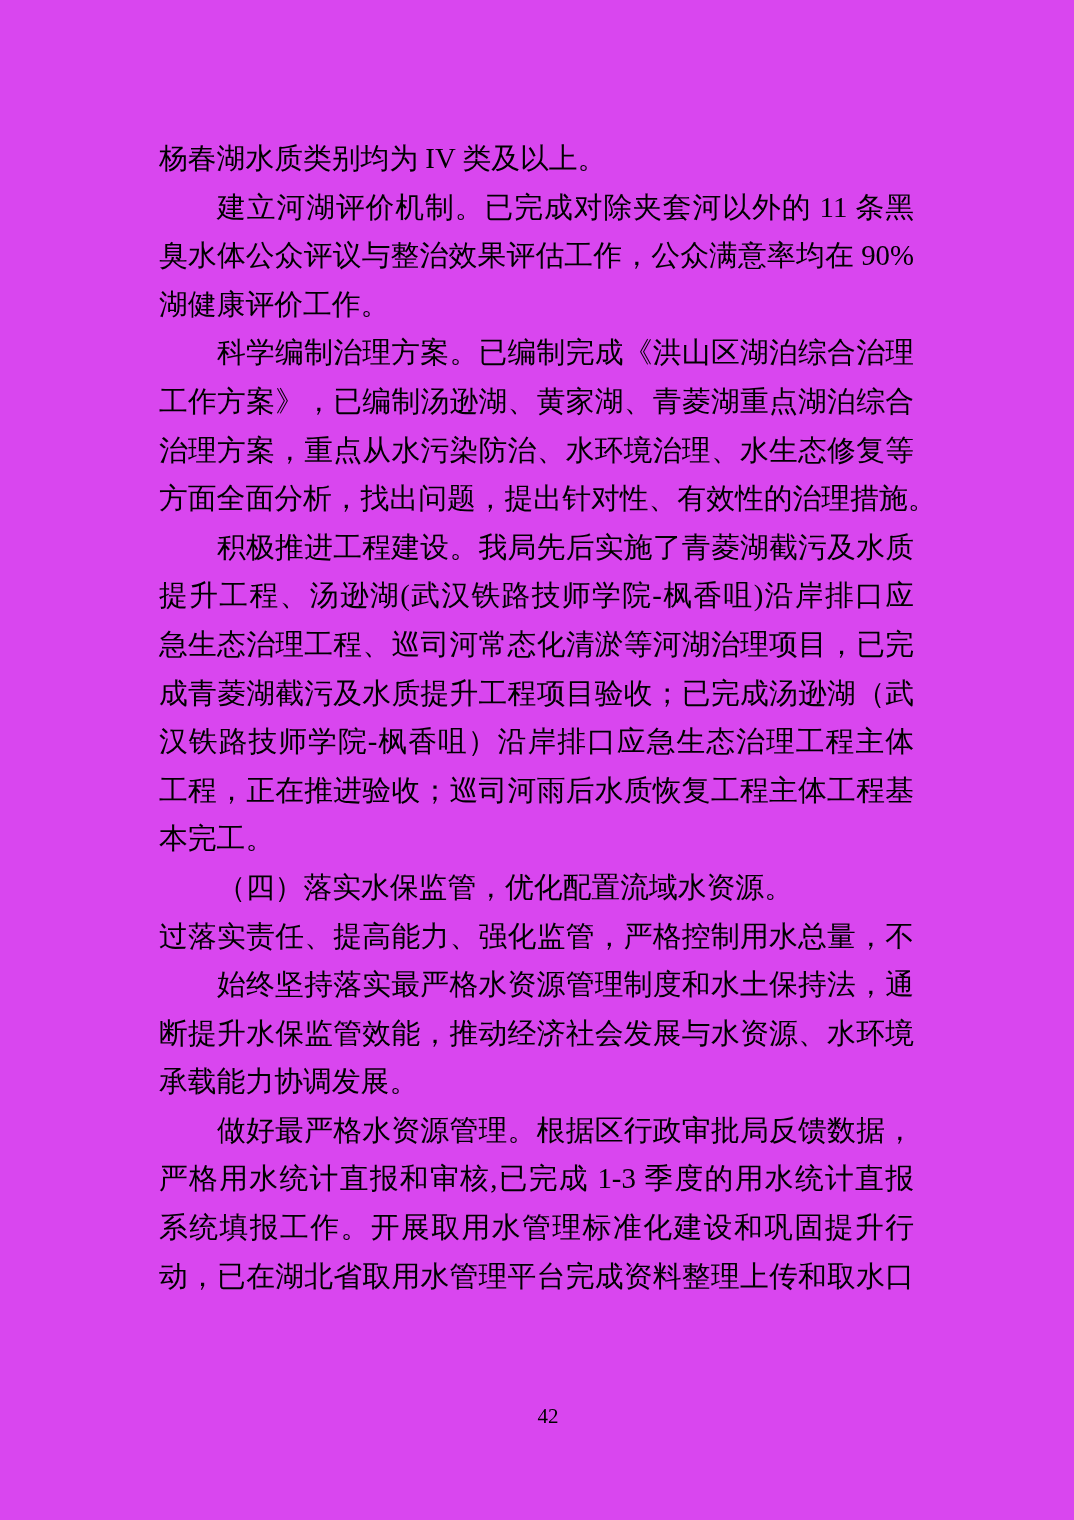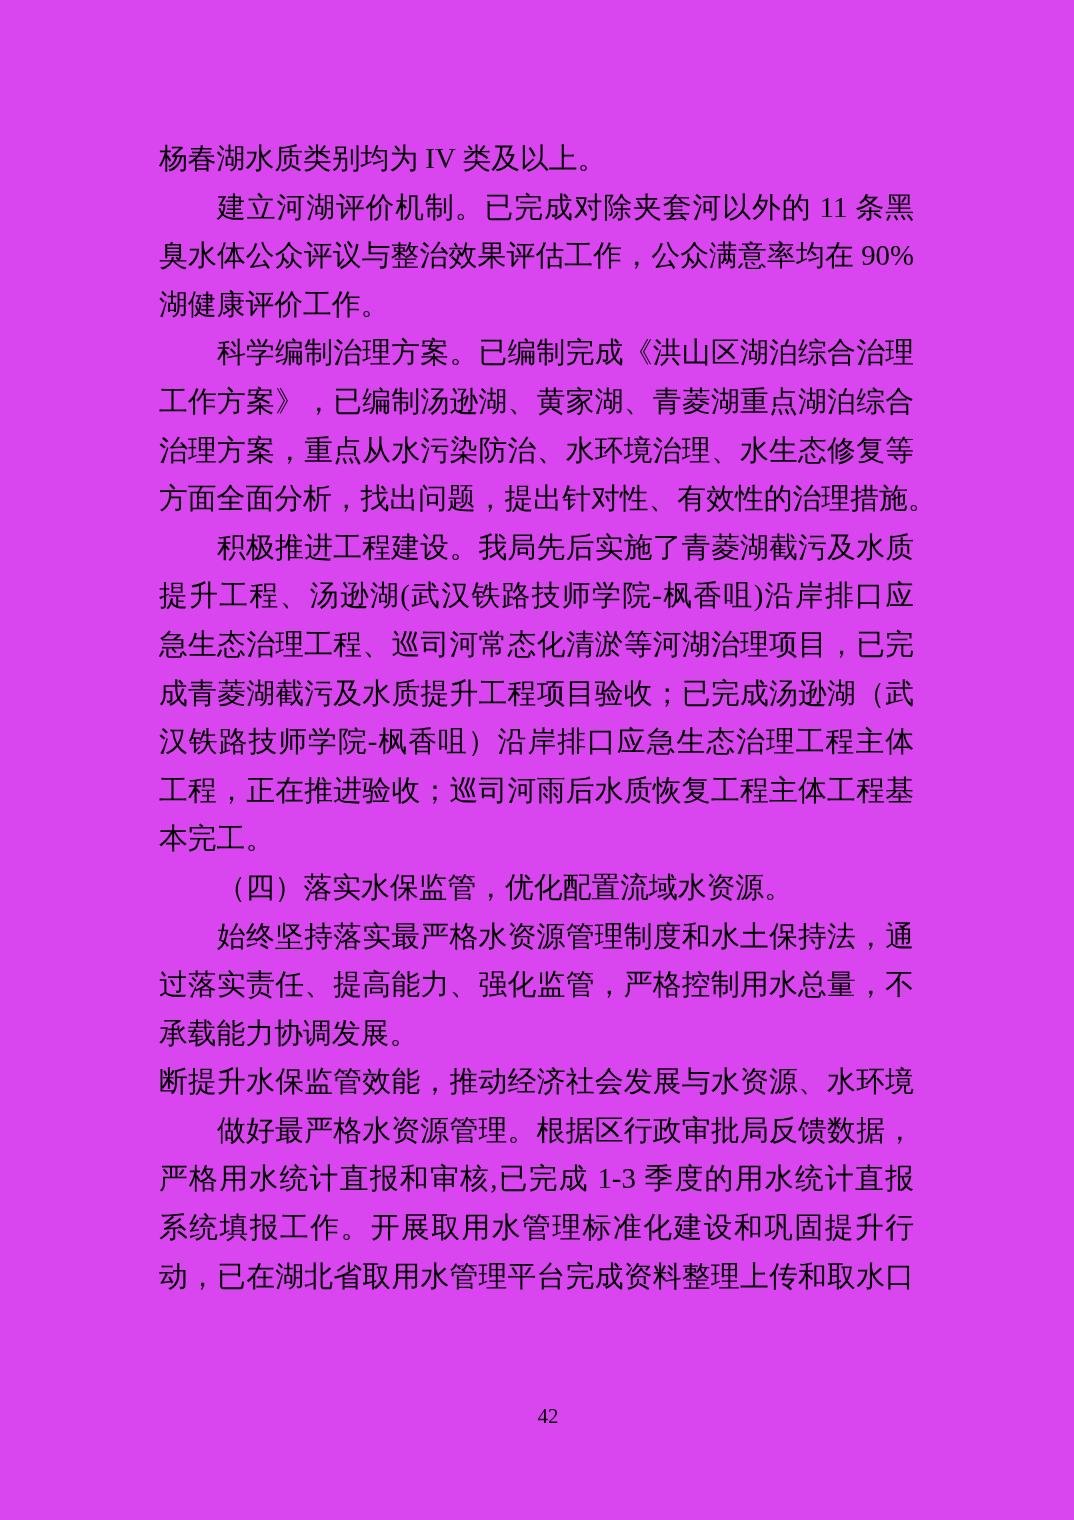--- a/index.html
+++ b/index.html
@@ -69,8 +69,8 @@
     <div class="line full">工程，正在推进验收；巡司河雨后水质恢复工程主体工程基</div>
     <div class="line">本完工。</div>
     <div class="line indent">（四）落实水保监管，优化配置流域水资源。</div>
+    <div class="line full">过落实责任、提高能力、强化监管，严格控制用水总量，不</div>
     <div class="line indent full">始终坚持落实最严格水资源管理制度和水土保持法，通</div>
-    <div class="line full">过落实责任、提高能力、强化监管，严格控制用水总量，不</div>
     <div class="line">承载能力协调发展。</div>
     <div class="line full">断提升水保监管效能，推动经济社会发展与水资源、水环境</div>
     <div class="line indent full">做好最严格水资源管理。根据区行政审批局反馈数据，</div>

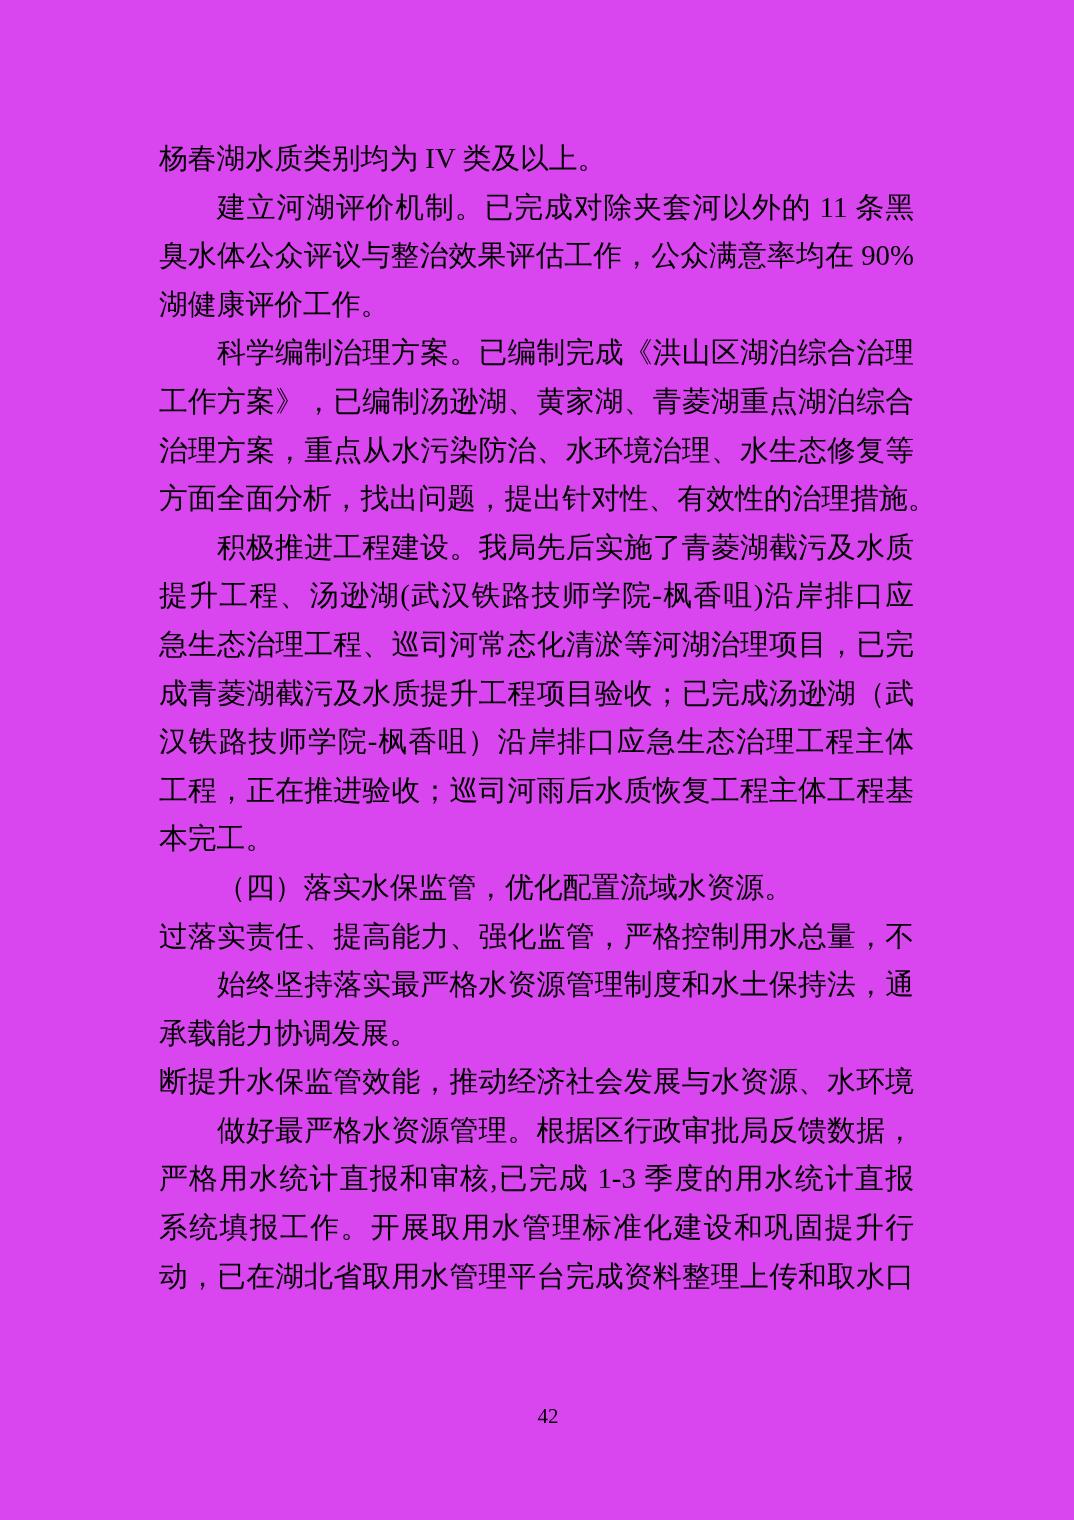--- a/index.html
+++ b/index.html
@@ -71,8 +71,8 @@
     <div class="line indent">（四）落实水保监管，优化配置流域水资源。</div>
     <div class="line full">过落实责任、提高能力、强化监管，严格控制用水总量，不</div>
     <div class="line indent full">始终坚持落实最严格水资源管理制度和水土保持法，通</div>
+    <div class="line full">断提升水保监管效能，推动经济社会发展与水资源、水环境</div>
     <div class="line">承载能力协调发展。</div>
-    <div class="line full">断提升水保监管效能，推动经济社会发展与水资源、水环境</div>
     <div class="line indent full">做好最严格水资源管理。根据区行政审批局反馈数据，</div>
     <div class="line full">严格用水统计直报和审核,已完成 1-3 季度的用水统计直报</div>
     <div class="line full">系统填报工作。开展取用水管理标准化建设和巩固提升行</div>

